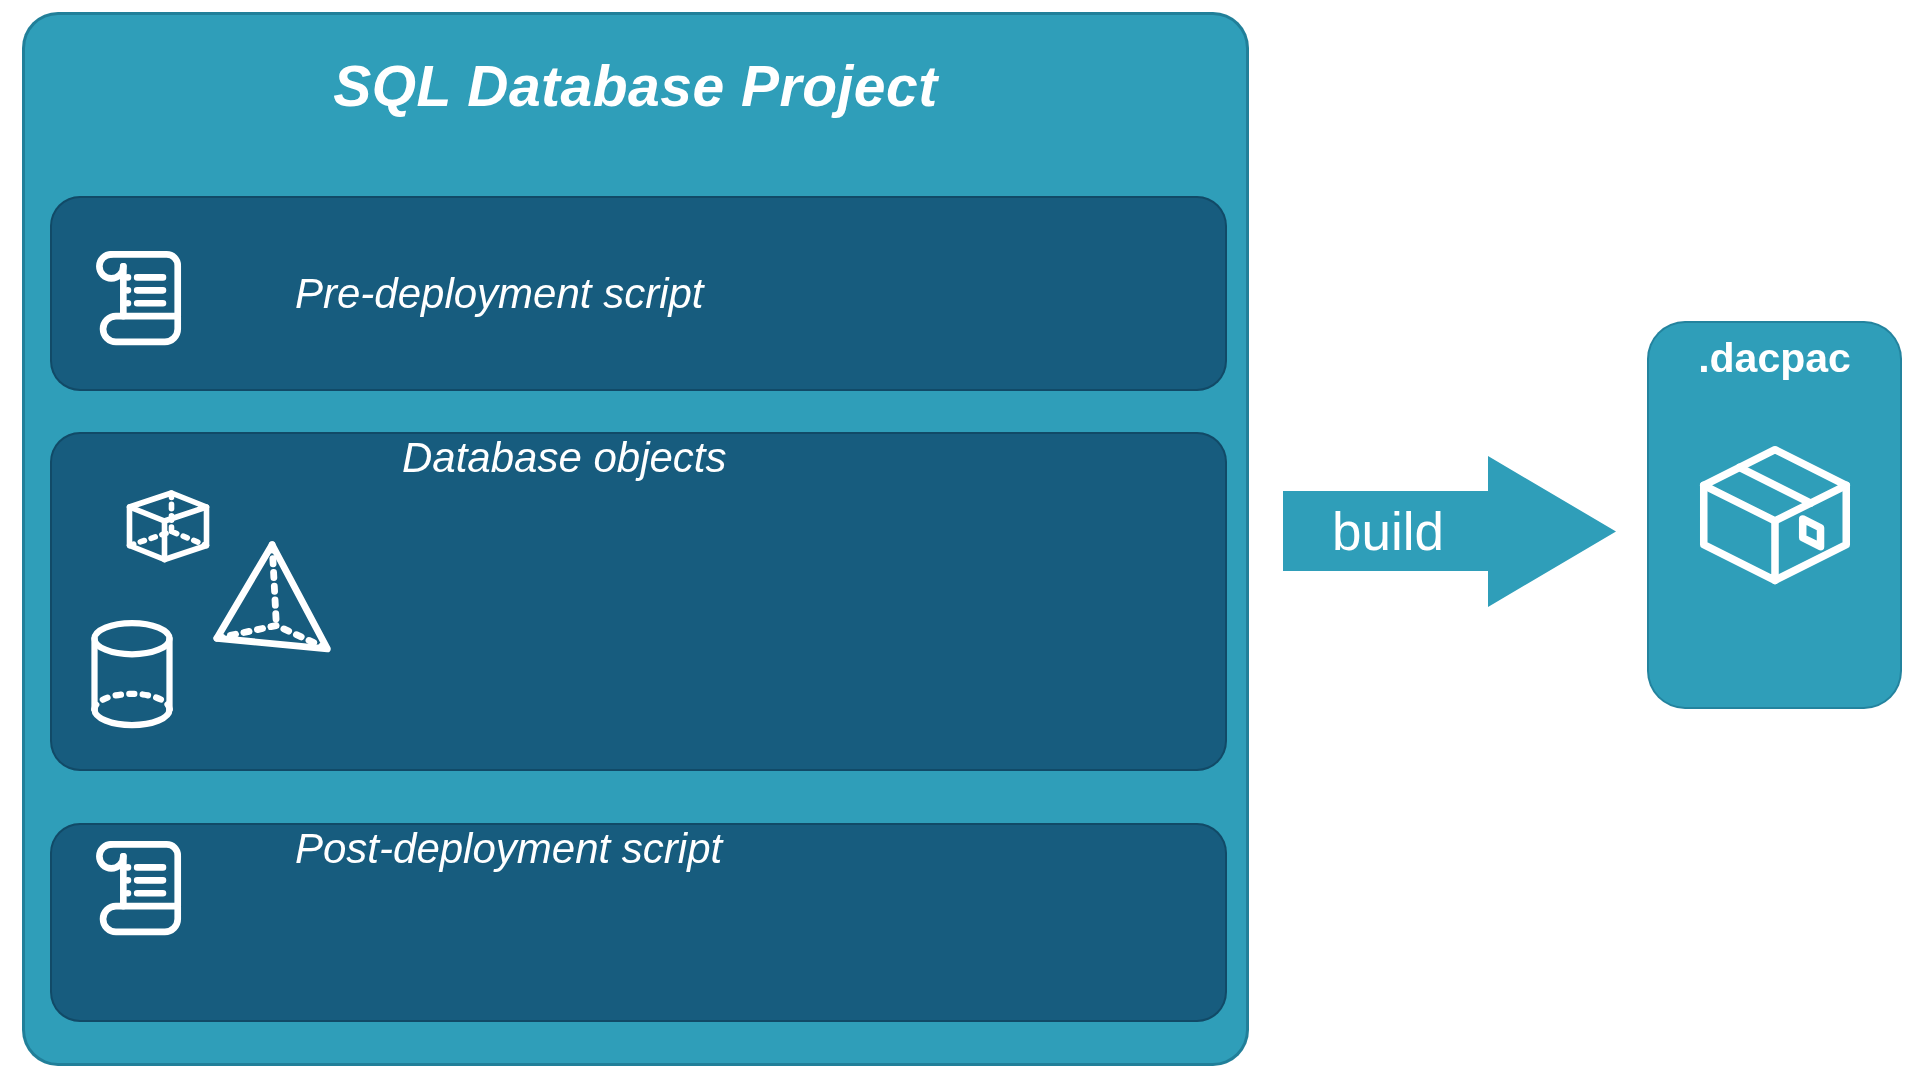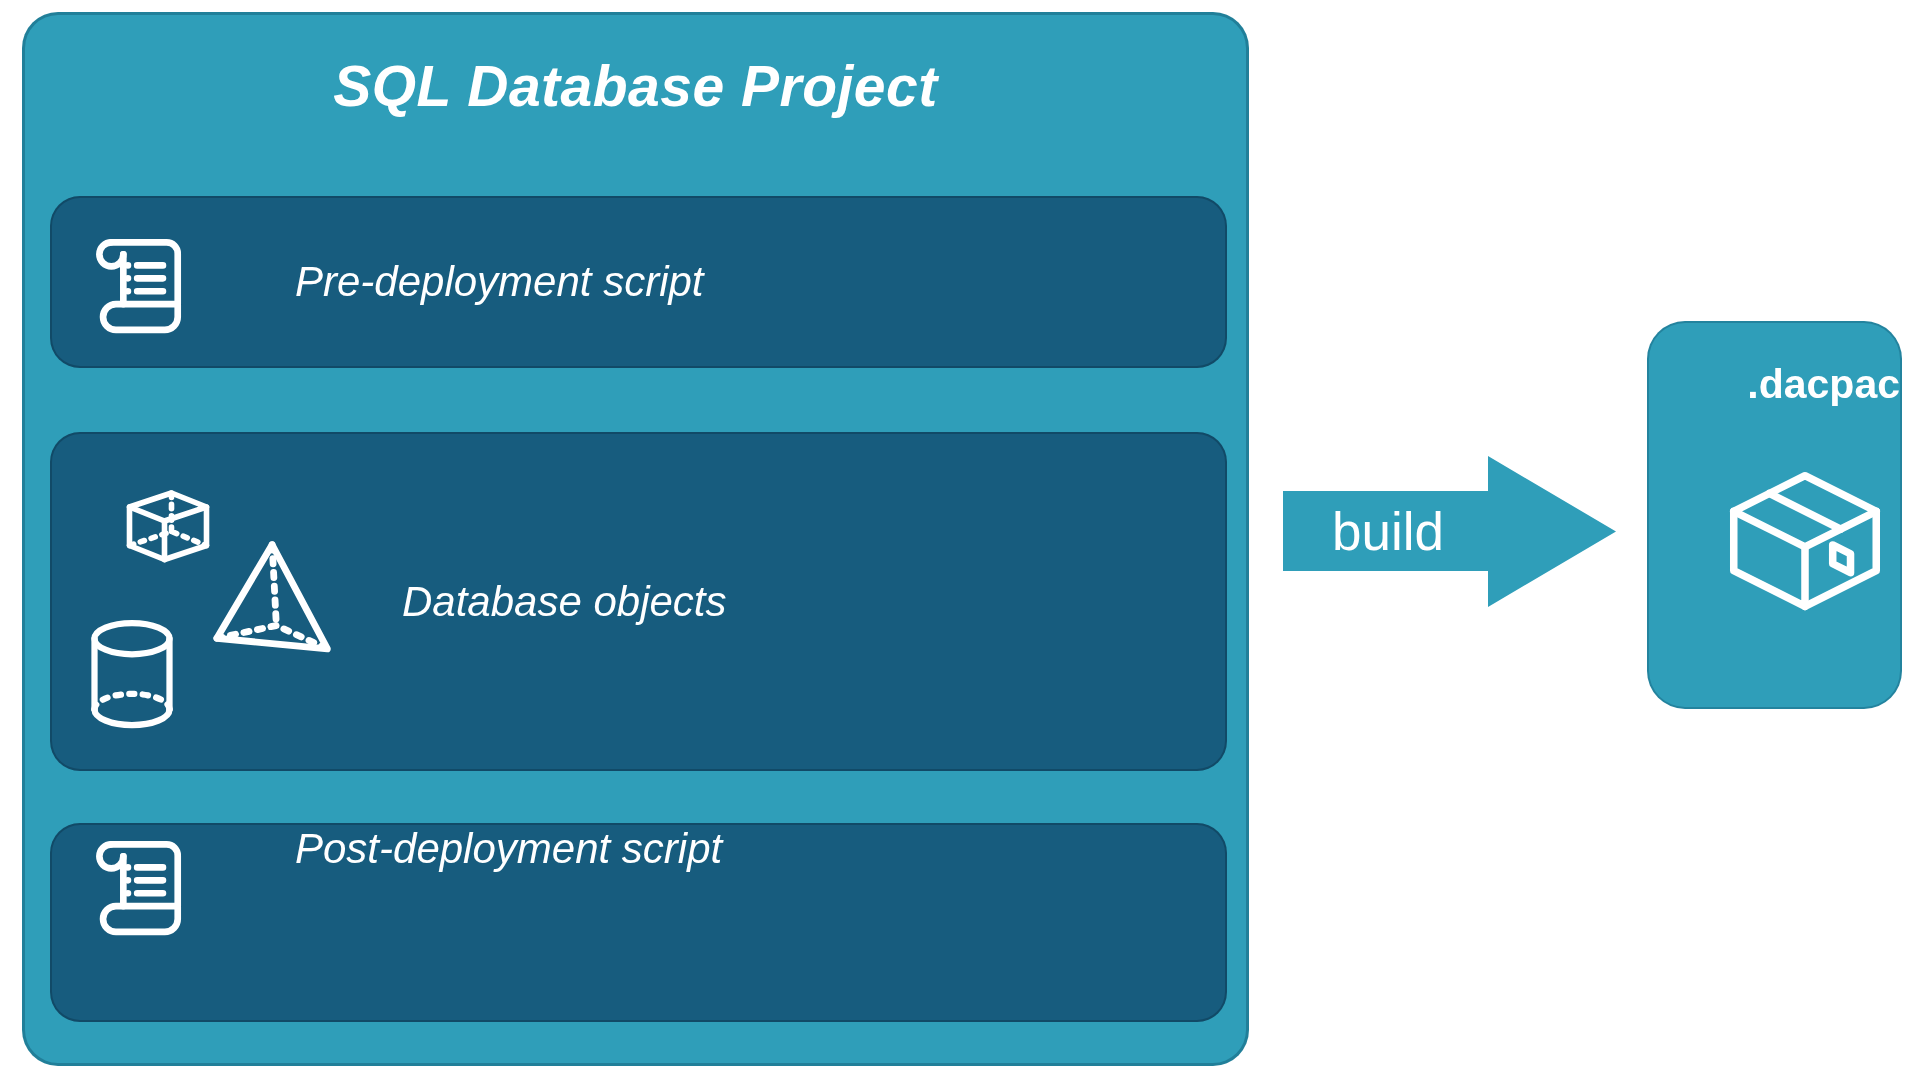--- a/index.html
+++ b/index.html
@@ -42,7 +42,7 @@
     border: 2px solid rgba(0, 20, 35, 0.25);
     border-radius: 30px;
   }
-  .panel-pre  { top: 181px; height: 172px; display: flex; align-items: center; padding-left: 28px; }
+  .panel-pre  { top: 181px; height: 195px; display: flex; align-items: center; padding-left: 28px; }
   .panel-obj  { top: 417px; height: 339px; }
   .panel-post { top: 808px; height: 199px; display: flex; align-items: flex-start; padding-left: 28px; }
 

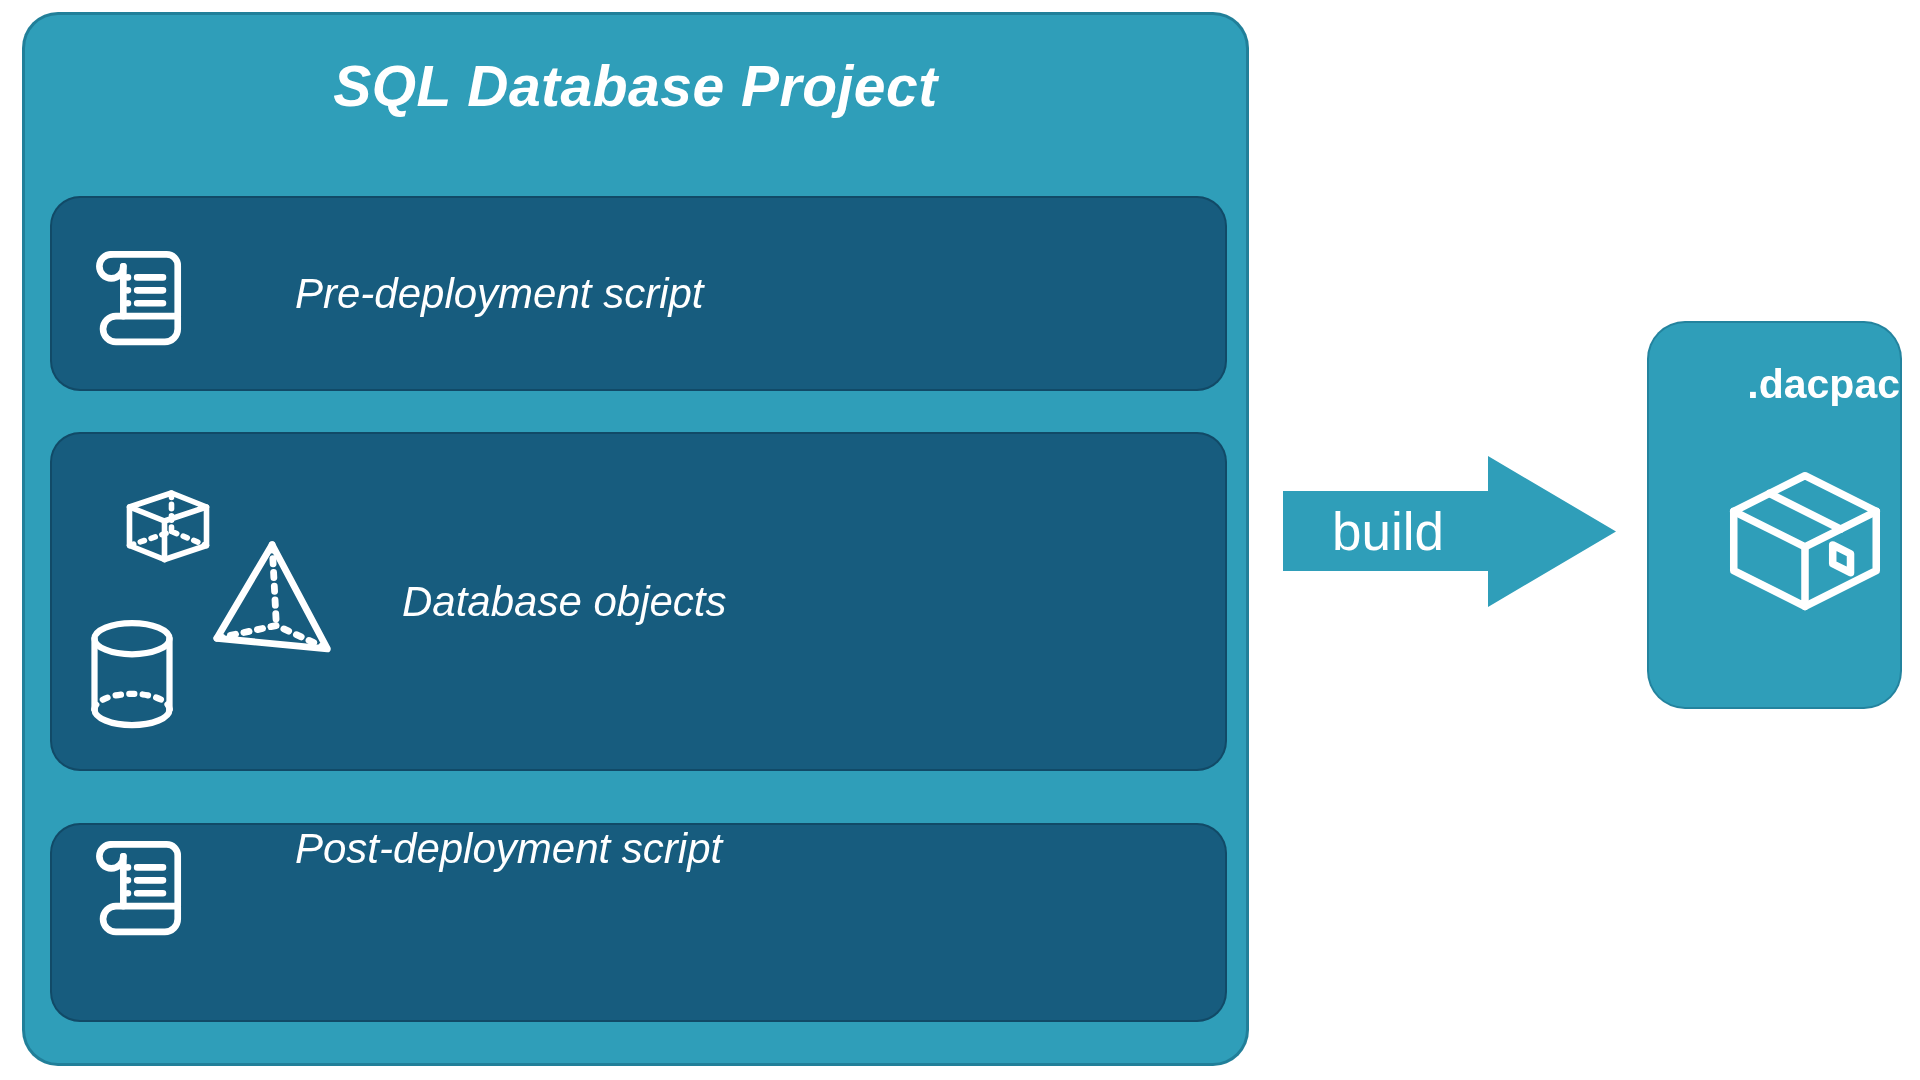--- a/index.html
+++ b/index.html
@@ -102,8 +102,8 @@
     border-radius: 38px;
     display: flex;
     flex-direction: column;
-    align-items: flex-end;
-    padding-top: 38px;
+    align-items: center;
+    padding-top: 12px;
   }
   .dacpac-label {
     font-size: 41px;

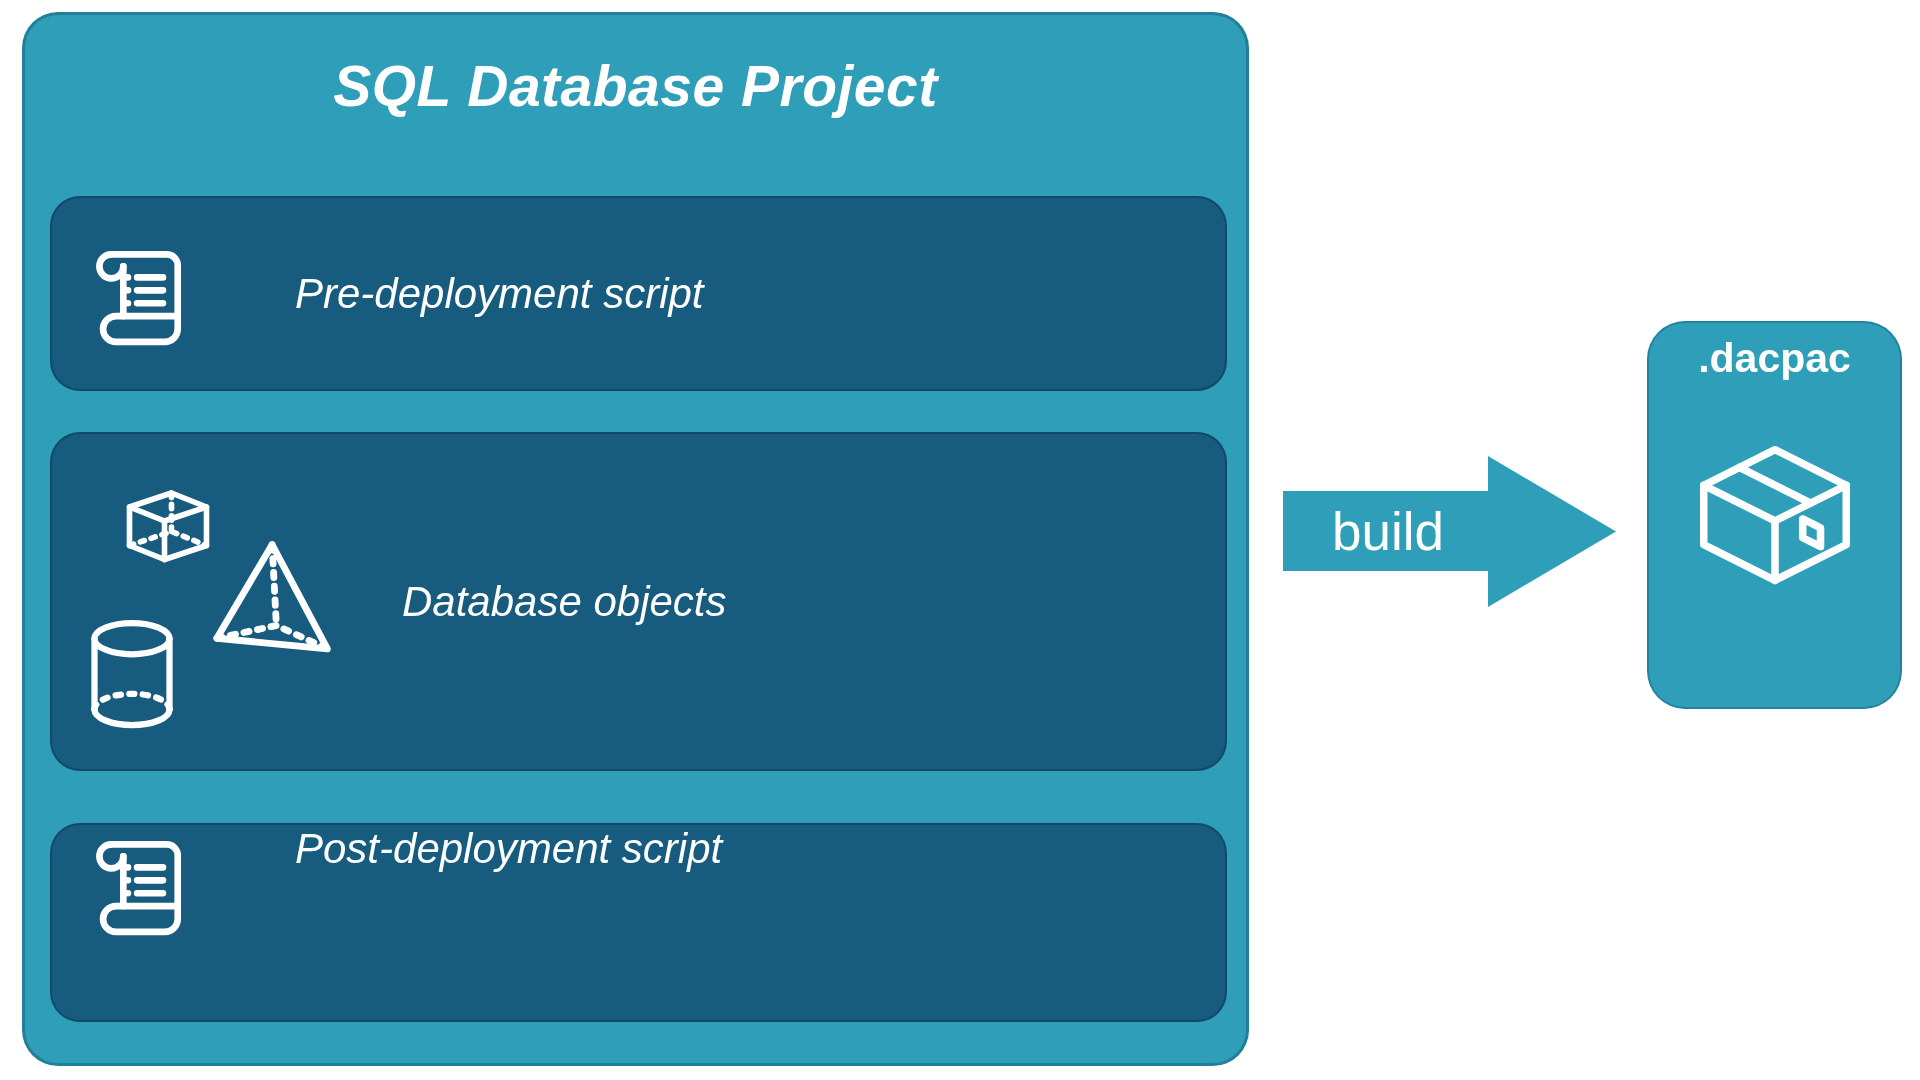--- a/index.html
+++ b/index.html
@@ -67,7 +67,7 @@
     left: 350px; top: 0;
     height: 100%;
     display: flex;
-    flex-direction: column;
+    flex-direction: row;
     justify-content: center;
     gap: 14px;
   }

